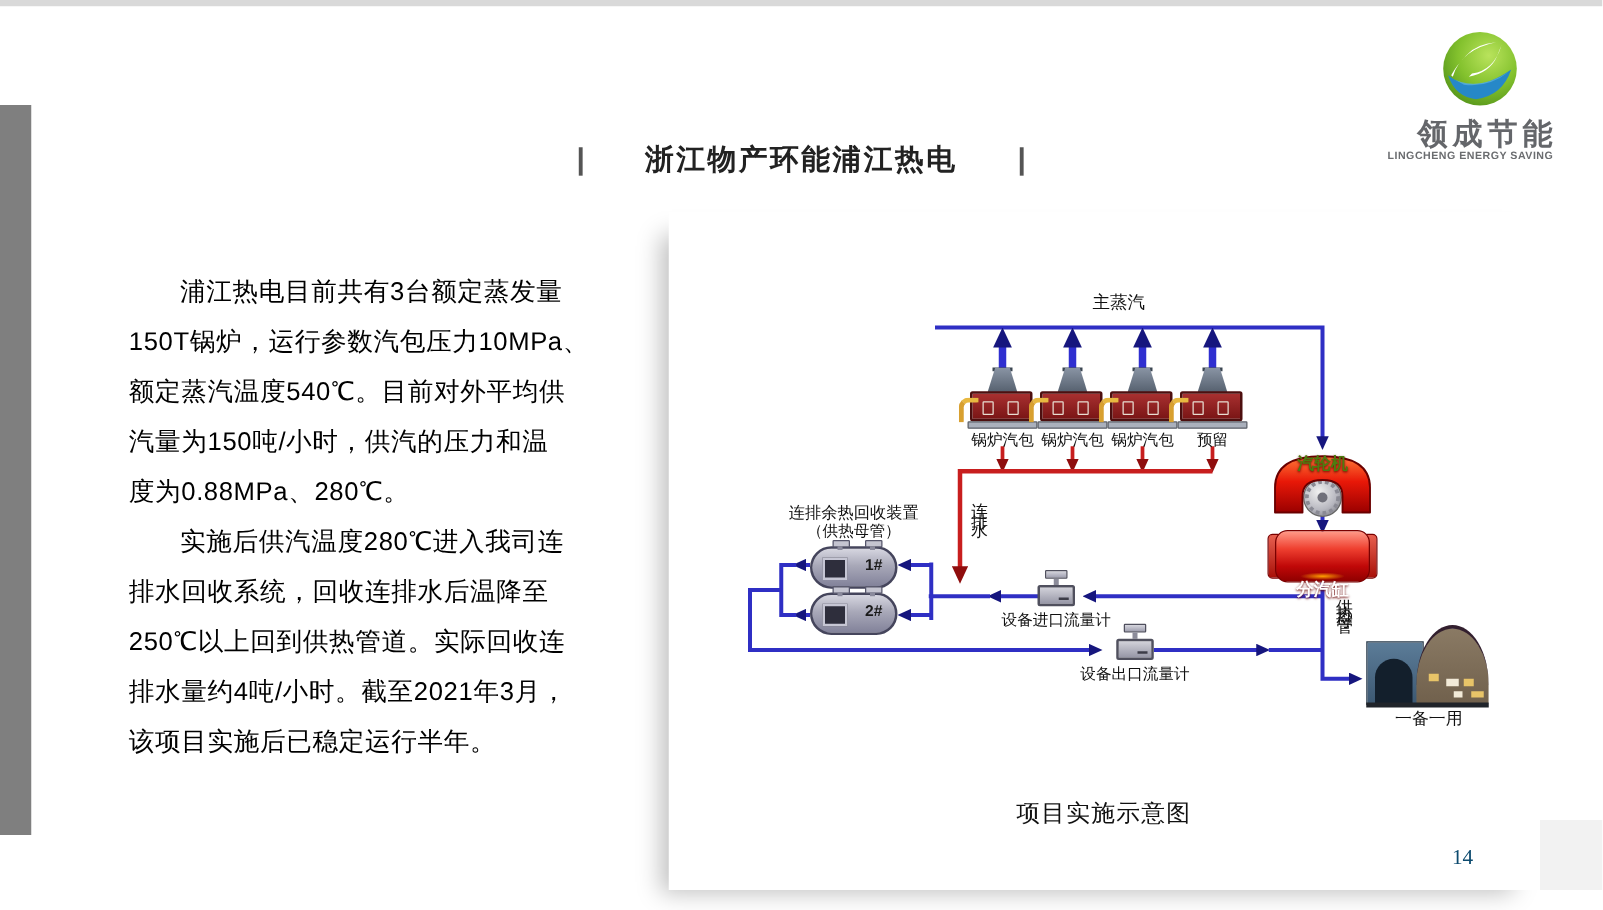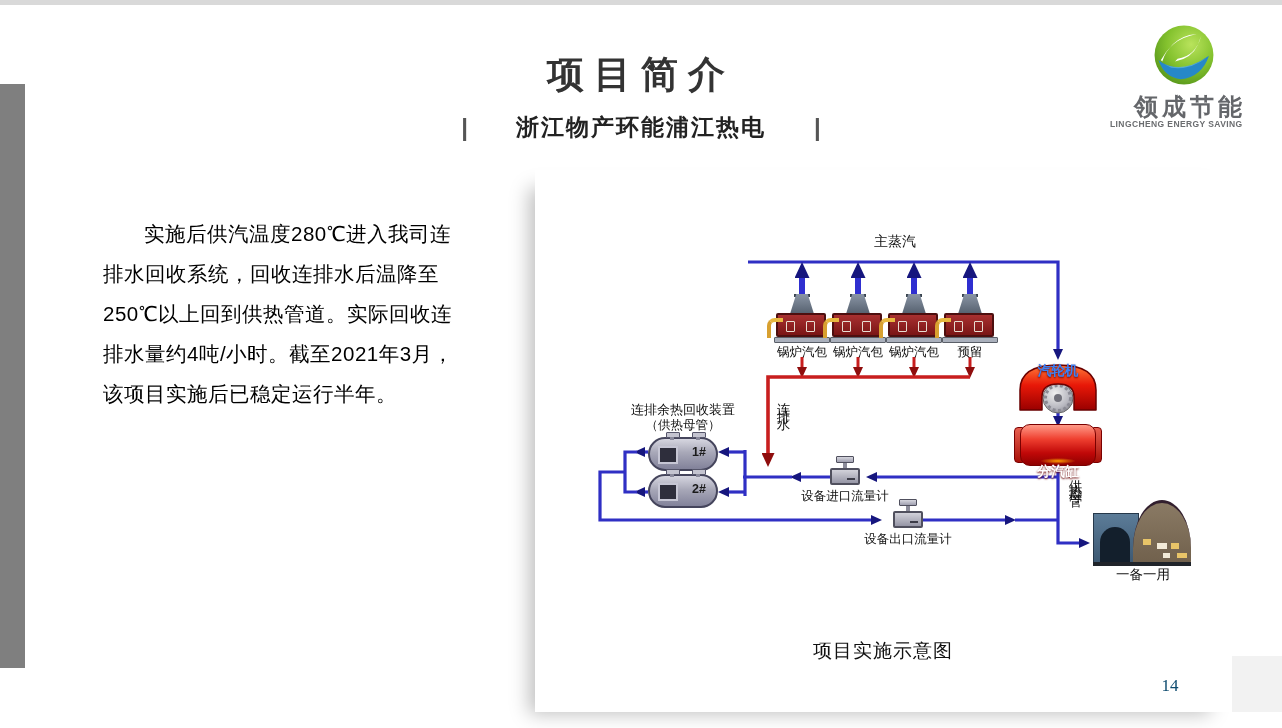--- a/index.html
+++ b/index.html
@@ -100,7 +100,6 @@
   <div class="abs corner-patch"></div>
   <div class="abs side-bar"></div>
 
-  <div class="abs title">项目简介</div>
   <div class="abs subtitle-row">
     <span class="subtitle-bar">|</span>
     <span class="subtitle">浙江物产环能浦江热电</span>

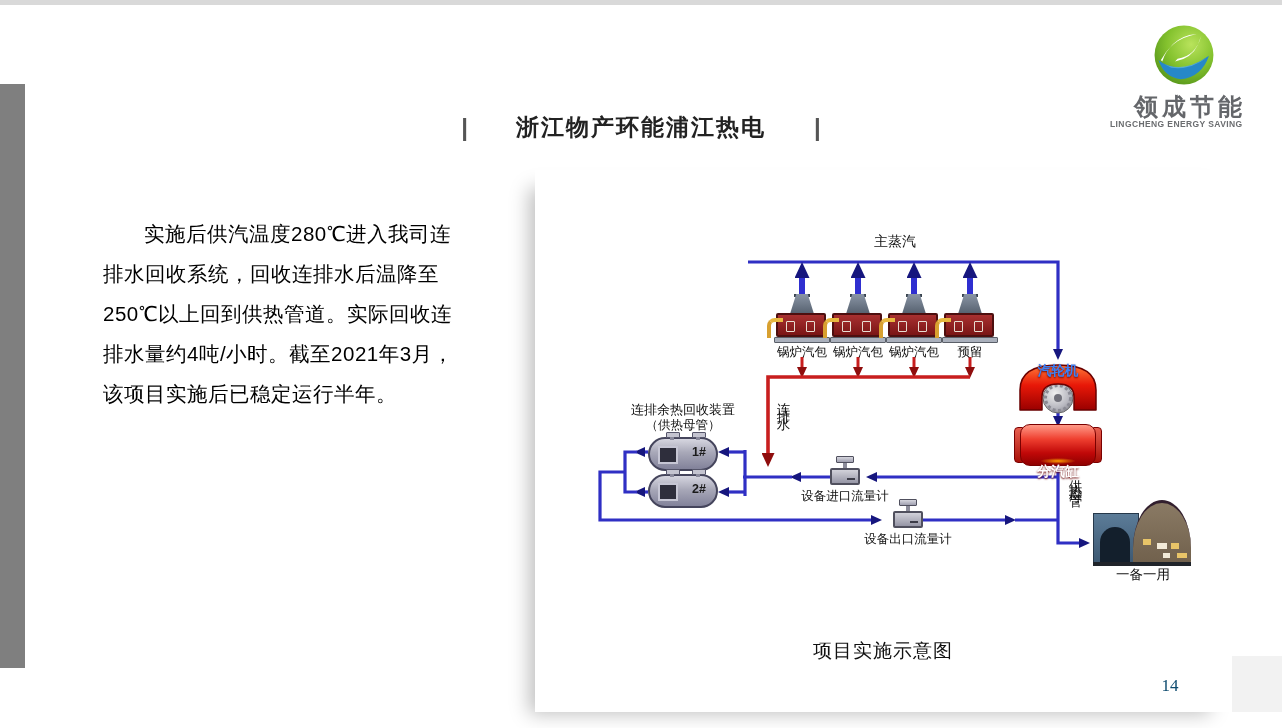--- a/index.html
+++ b/index.html
@@ -124,6 +124,13 @@
   <div class="abs logo-tagline">LINGCHENG ENERGY SAVING</div>
 
   <div class="abs body-text">
+    <div class="para1">
+      <div class="ln indent">浦江热电目前共有3台额定蒸发量</div>
+      <div class="ln">150T锅炉，运行参数汽包压力10MPa、</div>
+      <div class="ln">额定蒸汽温度540℃。目前对外平均供</div>
+      <div class="ln">汽量为150吨/小时，供汽的压力和温</div>
+      <div class="ln">度为0.88MPa、280℃。</div>
+    </div>
     <div class="para2">
       <div class="ln indent">实施后供汽温度280℃进入我司连</div>
       <div class="ln">排水回收系统，回收连排水后温降至</div>

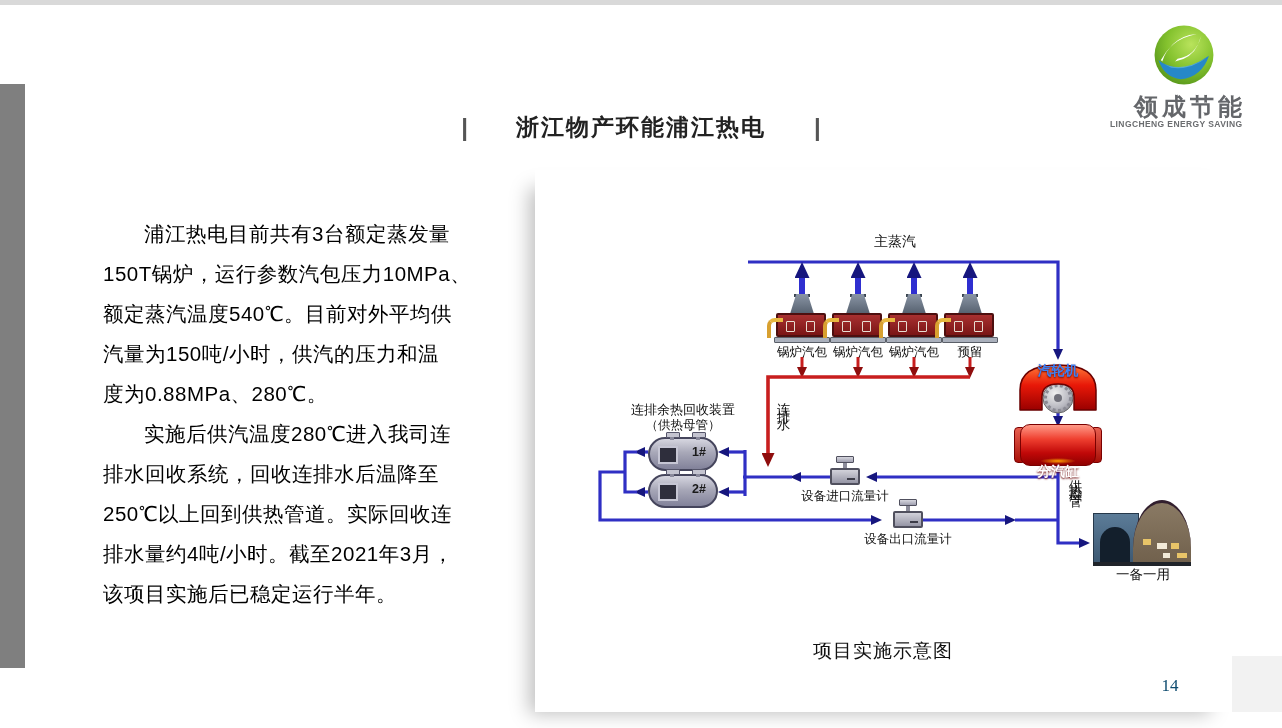--- a/index.html
+++ b/index.html
@@ -52,7 +52,7 @@
 
   
   .turbine{left:1010px;top:354px;width:96px;height:62px;}
-  .turbine-label{left:1010px;top:362px;width:96px;color:#3b82f6;font-weight:bold;font-size:13.5px;text-shadow:0 1px 2px #600;}
+  .turbine-label{left:1010px;top:362px;width:96px;color:#4d7c0f;font-weight:bold;font-size:13.5px;text-shadow:0 1px 2px #600;}
 
   
   .cylinder{left:1014px;top:424px;width:88px;height:42px;}

